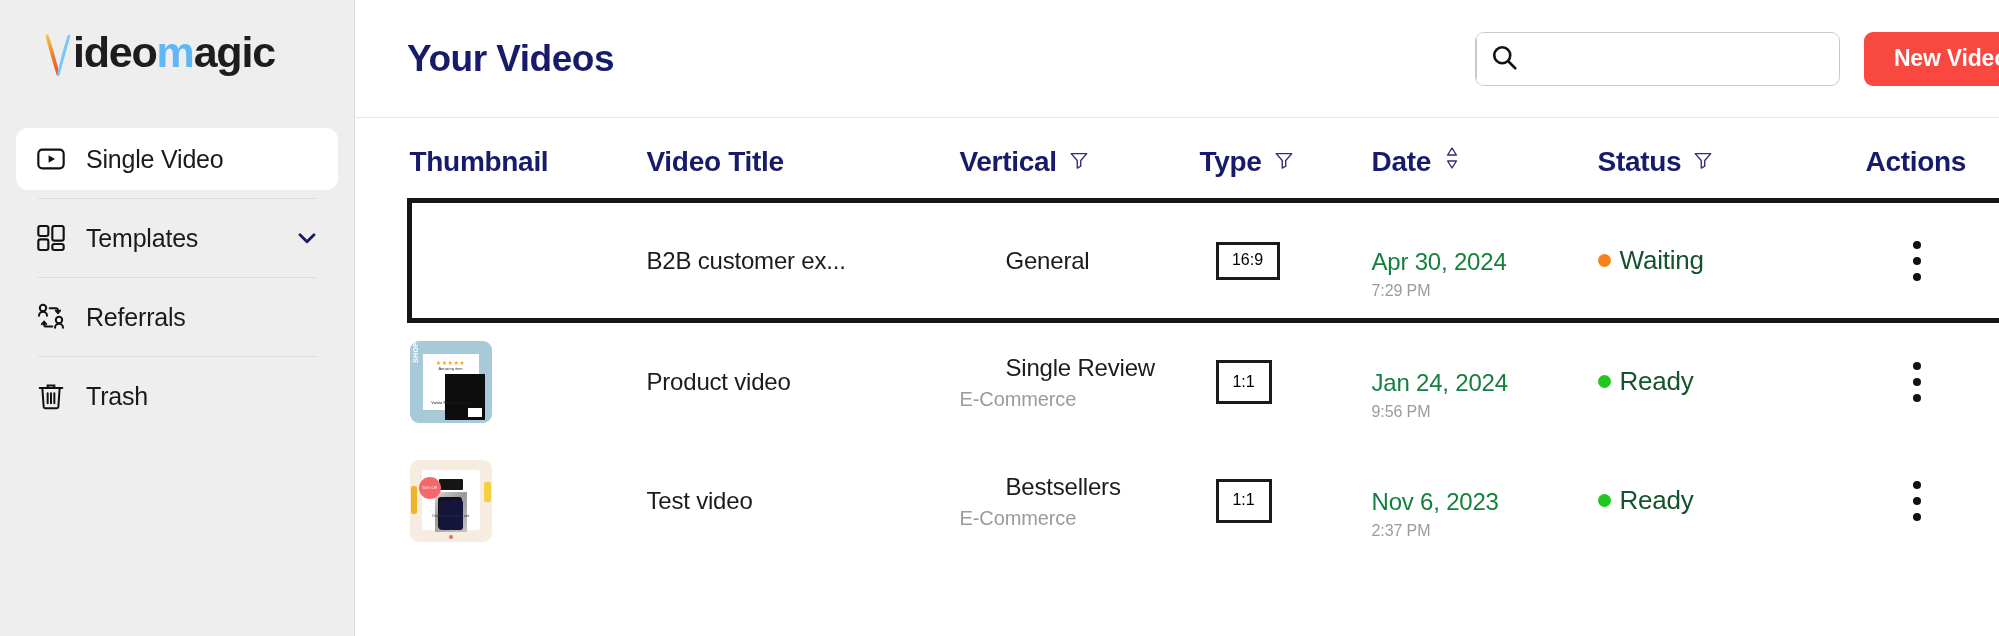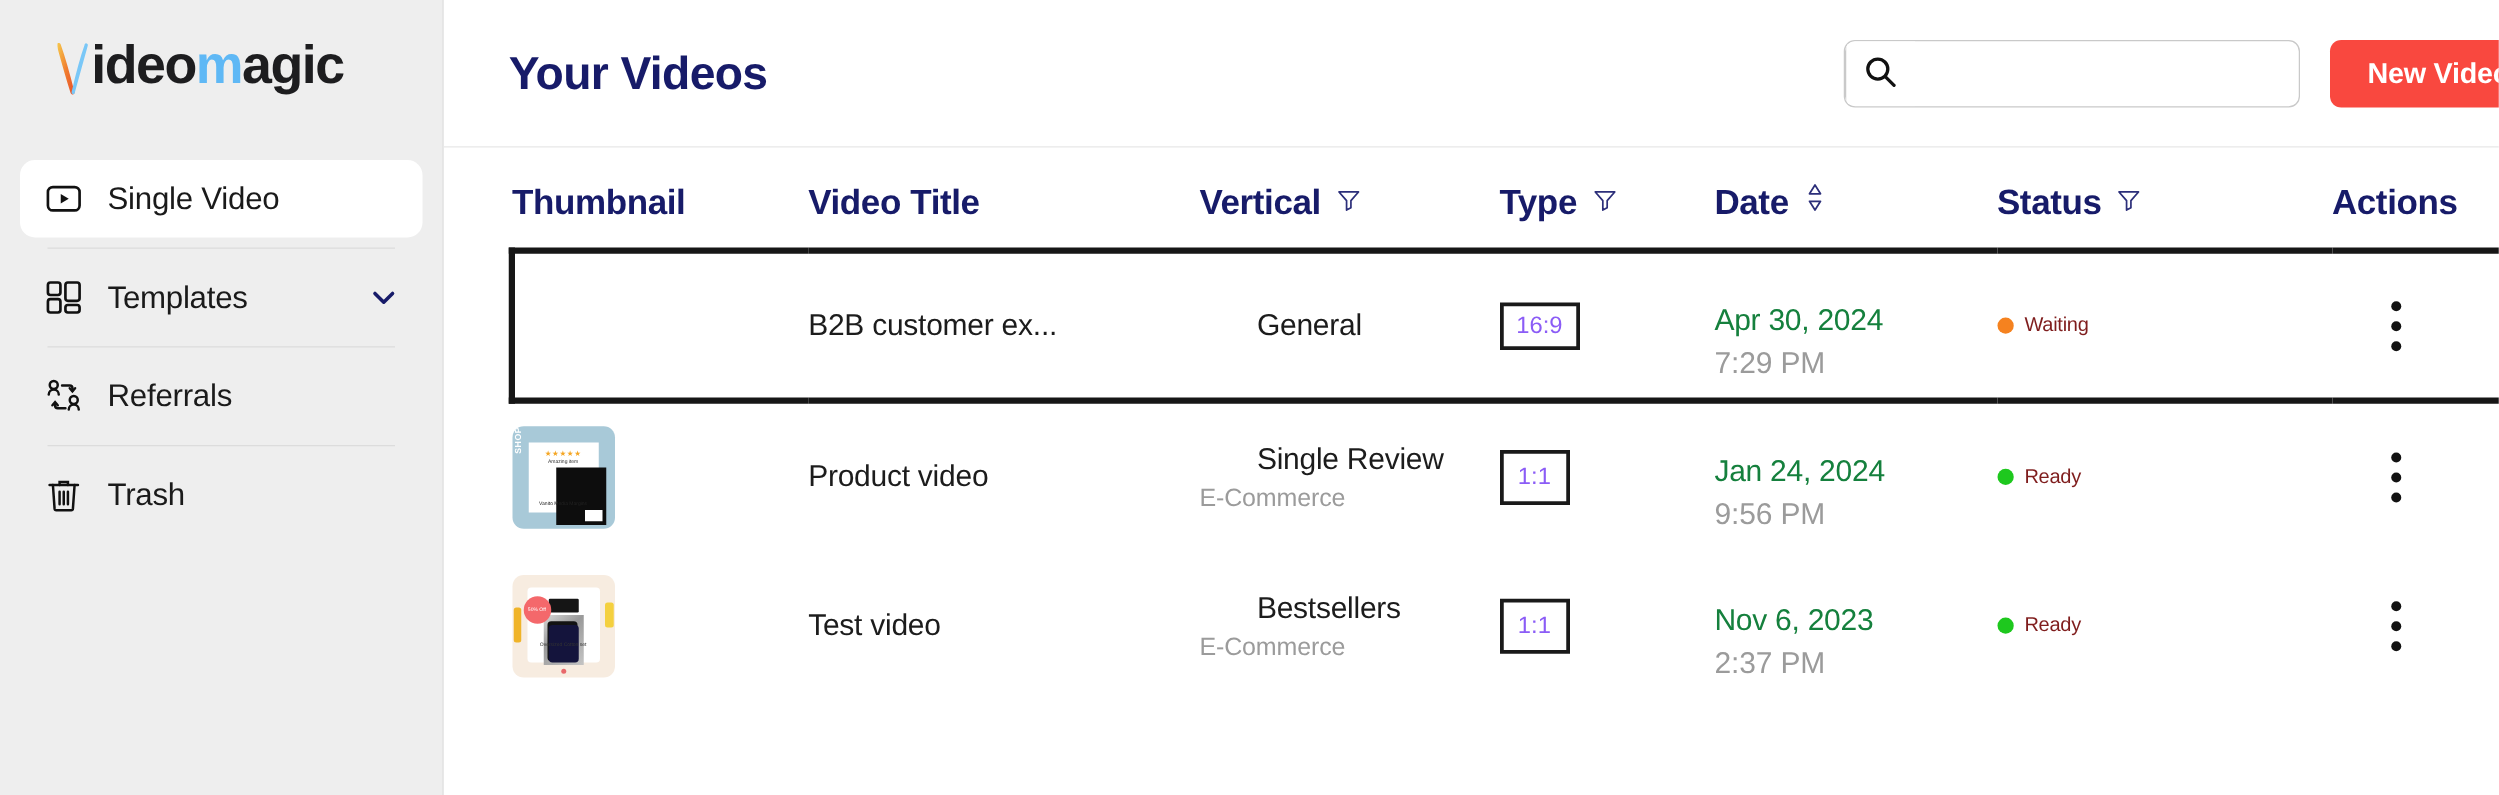--- a/index.html
+++ b/index.html
@@ -157,10 +157,11 @@
   .ratio-badge {
     display: inline-flex; align-items: center; justify-content: center;
     border: 3px solid #1a1a1a;
-    font-size: 19px; color: #8b5cf6;
+    font-size: 16px; color: #000000;
     padding: 4px 6px;
     min-width: 56px;
     line-height: 1.15;
+    margin-left: 16px;
   }
   .ratio-169 { width: 64px; height: 38px; }
   .ratio-11  { width: 56px; height: 44px; }

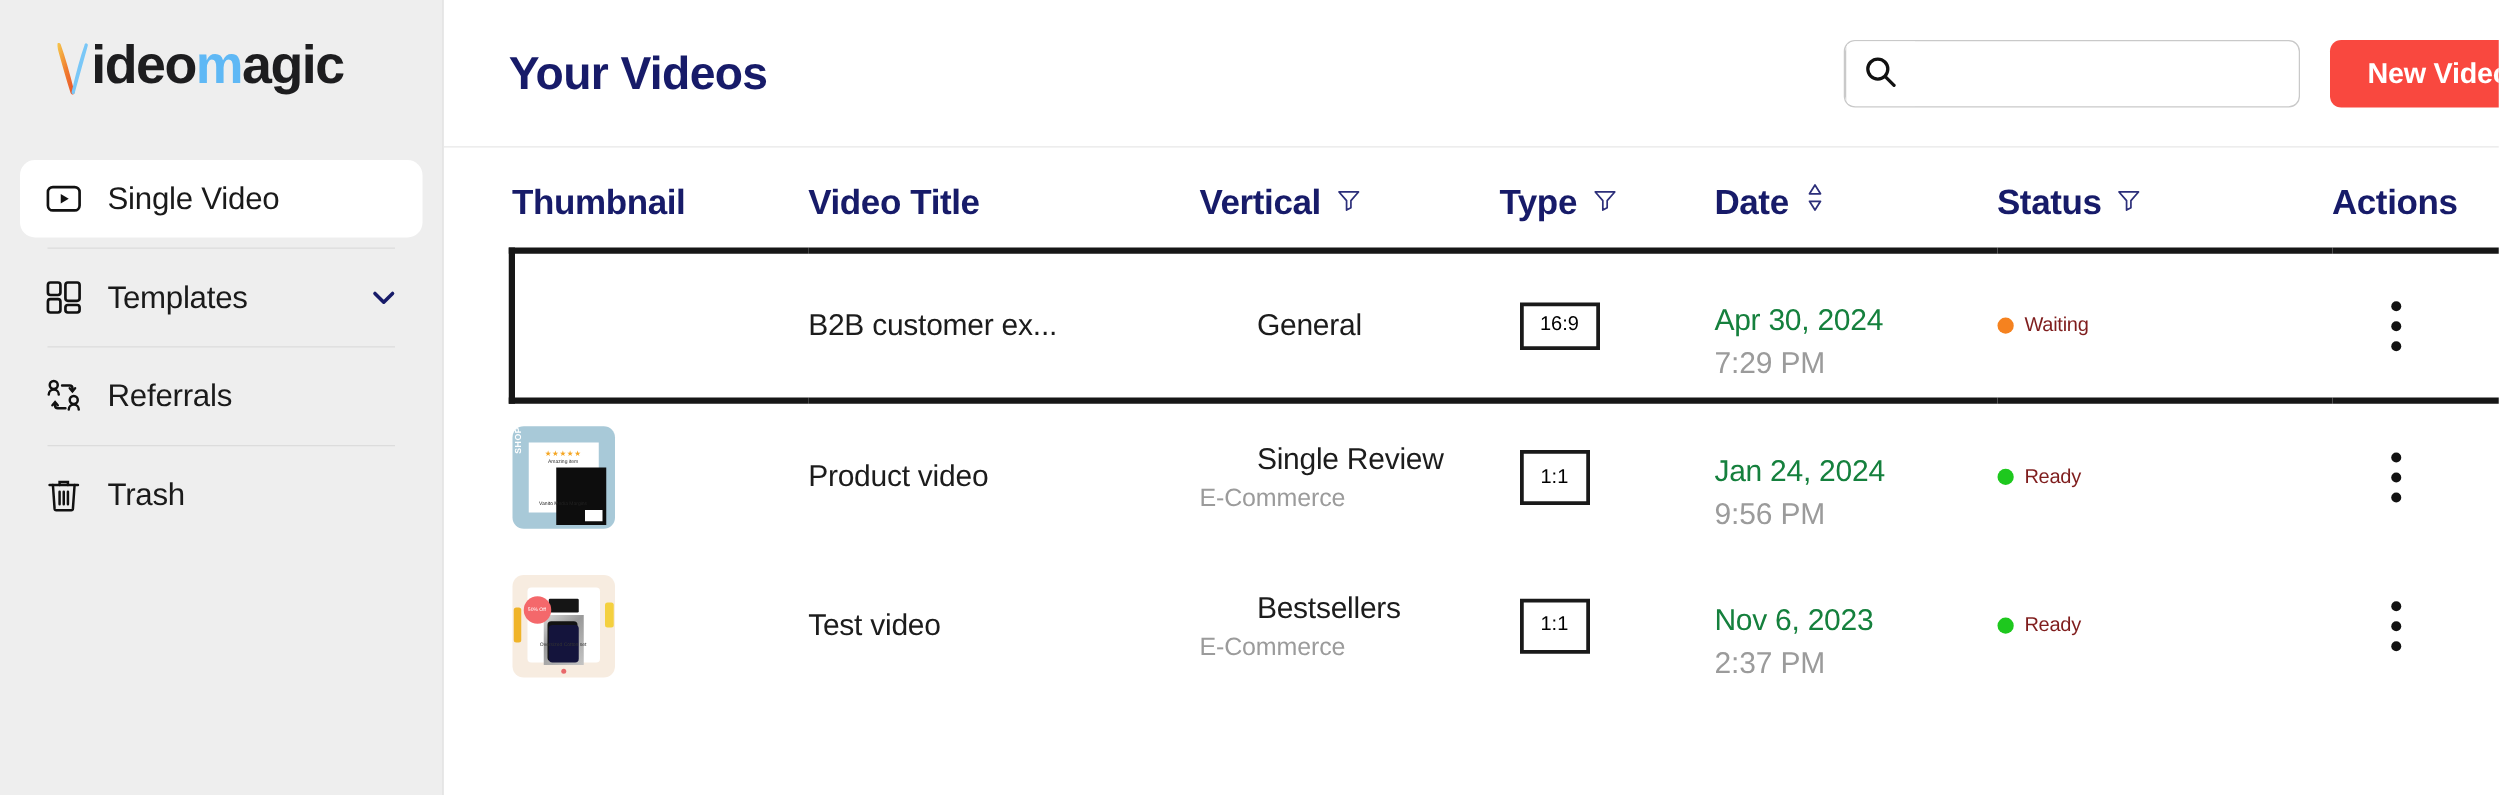--- a/index.html
+++ b/index.html
@@ -167,7 +167,7 @@
   .ratio-11  { width: 56px; height: 44px; }
   .cell-date-main { font-size: 24px; color: #15803d; letter-spacing: -0.2px; margin-top: 27px; }
   .cell-date-sub  { font-size: 24px; color: #9b9b9b; margin-top: 6px; letter-spacing: -0.1px; }
-  .status { display: flex; align-items: center; gap: 9px; font-size: 16px; color: #7f1d1d; letter-spacing: -0.2px; text-align: right; }
+  .status { display: flex; align-items: center; gap: 9px; font-size: 26px; color: #14532d; letter-spacing: -0.2px; text-align: right; }
   .status-dot { width: 13px; height: 13px; border-radius: 50%; flex: 0 0 13px; }
   .kebab {
     width: 46px; height: 60px;

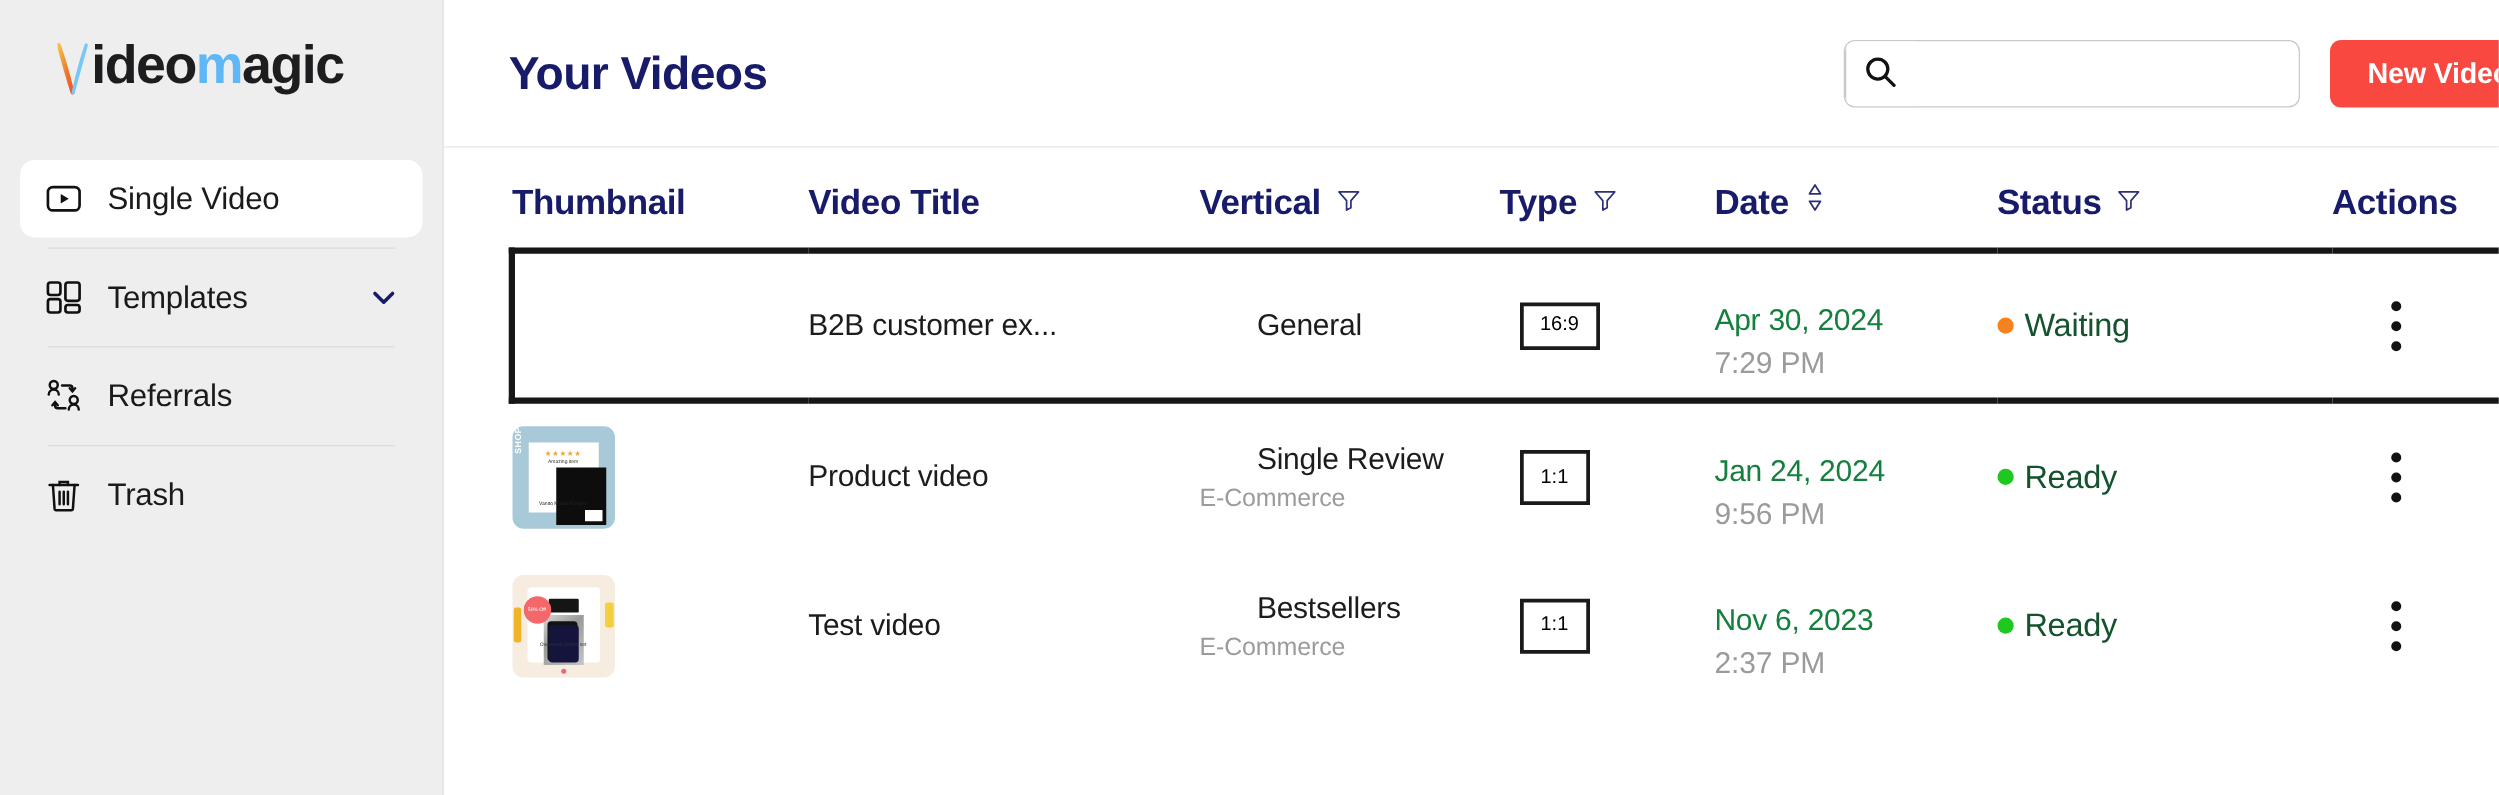--- a/index.html
+++ b/index.html
@@ -166,7 +166,7 @@
   .ratio-169 { width: 64px; height: 38px; }
   .ratio-11  { width: 56px; height: 44px; }
   .cell-date-main { font-size: 24px; color: #15803d; letter-spacing: -0.2px; margin-top: 27px; }
-  .cell-date-sub  { font-size: 24px; color: #9b9b9b; margin-top: 6px; letter-spacing: -0.1px; }
+  .cell-date-sub  { font-size: 16px; color: #9b9b9b; margin-top: 6px; letter-spacing: -0.1px; }
   .status { display: flex; align-items: center; gap: 9px; font-size: 26px; color: #14532d; letter-spacing: -0.2px; text-align: right; }
   .status-dot { width: 13px; height: 13px; border-radius: 50%; flex: 0 0 13px; }
   .kebab {

